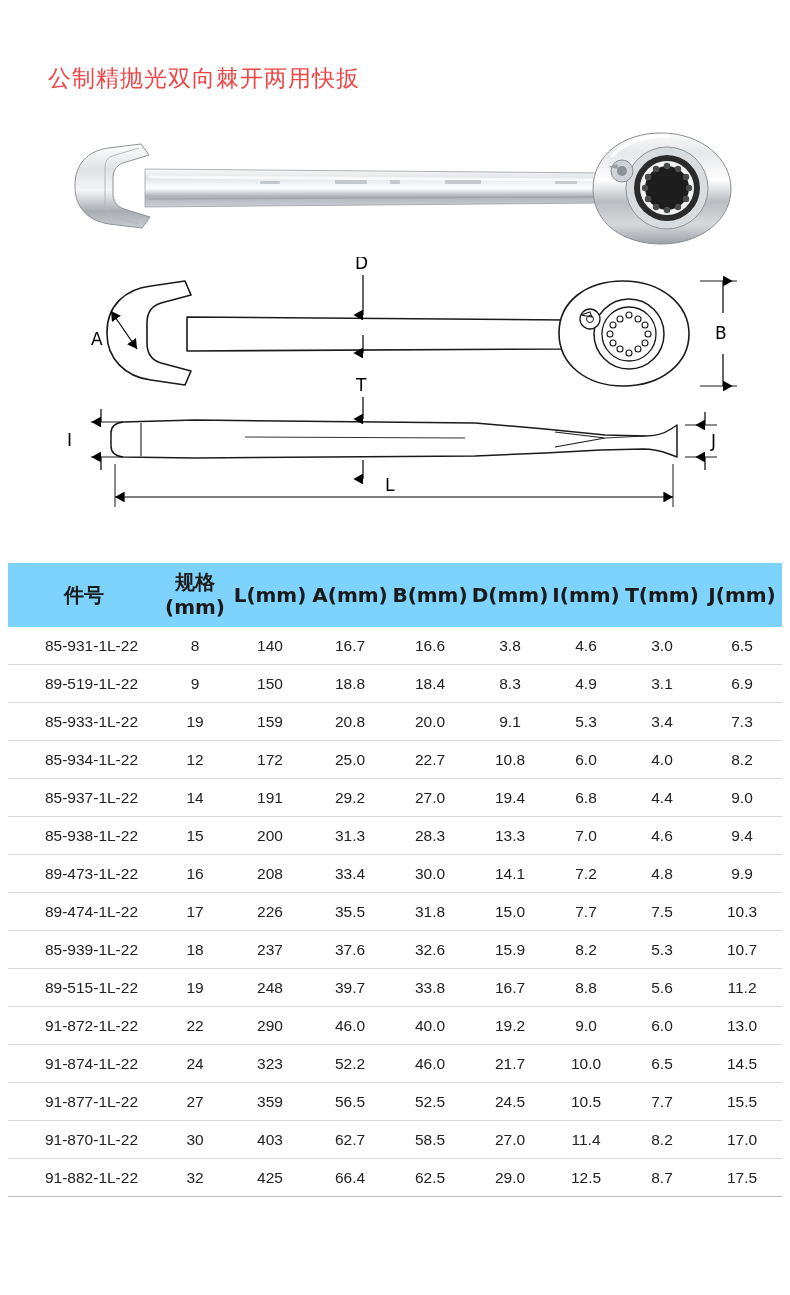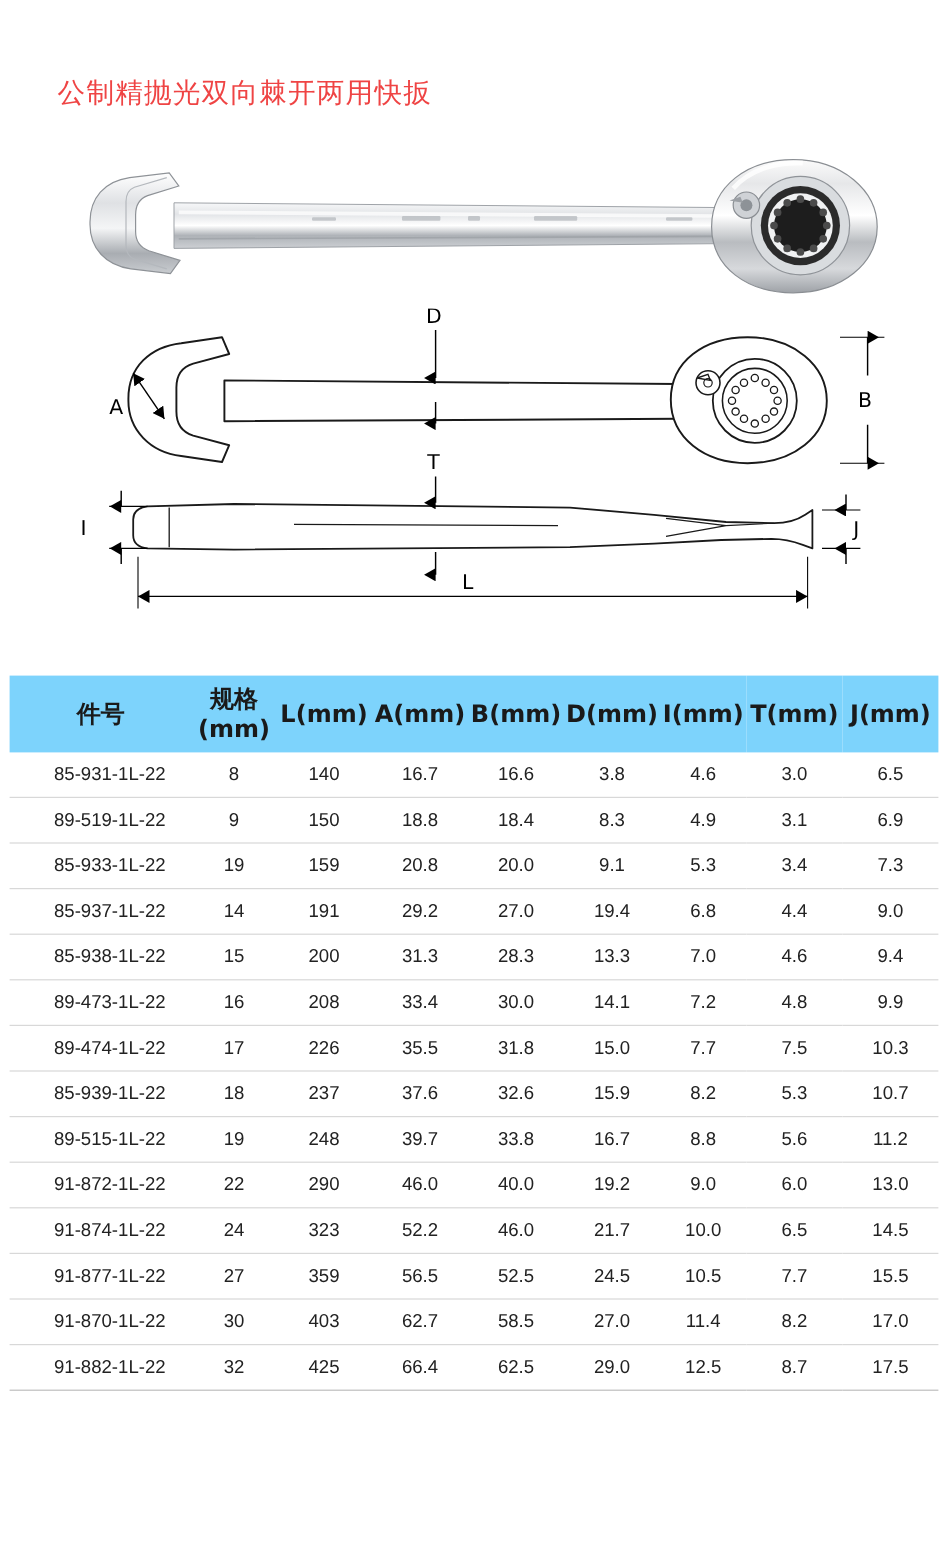--- a/index.html
+++ b/index.html
@@ -342,6 +342,17 @@
             <td>7.3</td>
           </tr>
           <tr>
+            <td class="pn">85-934-1L-22</td>
+            <td>12</td>
+            <td>172</td>
+            <td>25.0</td>
+            <td>22.7</td>
+            <td>10.8</td>
+            <td>6.0</td>
+            <td>4.0</td>
+            <td>8.2</td>
+          </tr>
+          <tr>
             <td class="pn">85-937-1L-22</td>
             <td>14</td>
             <td>191</td>

